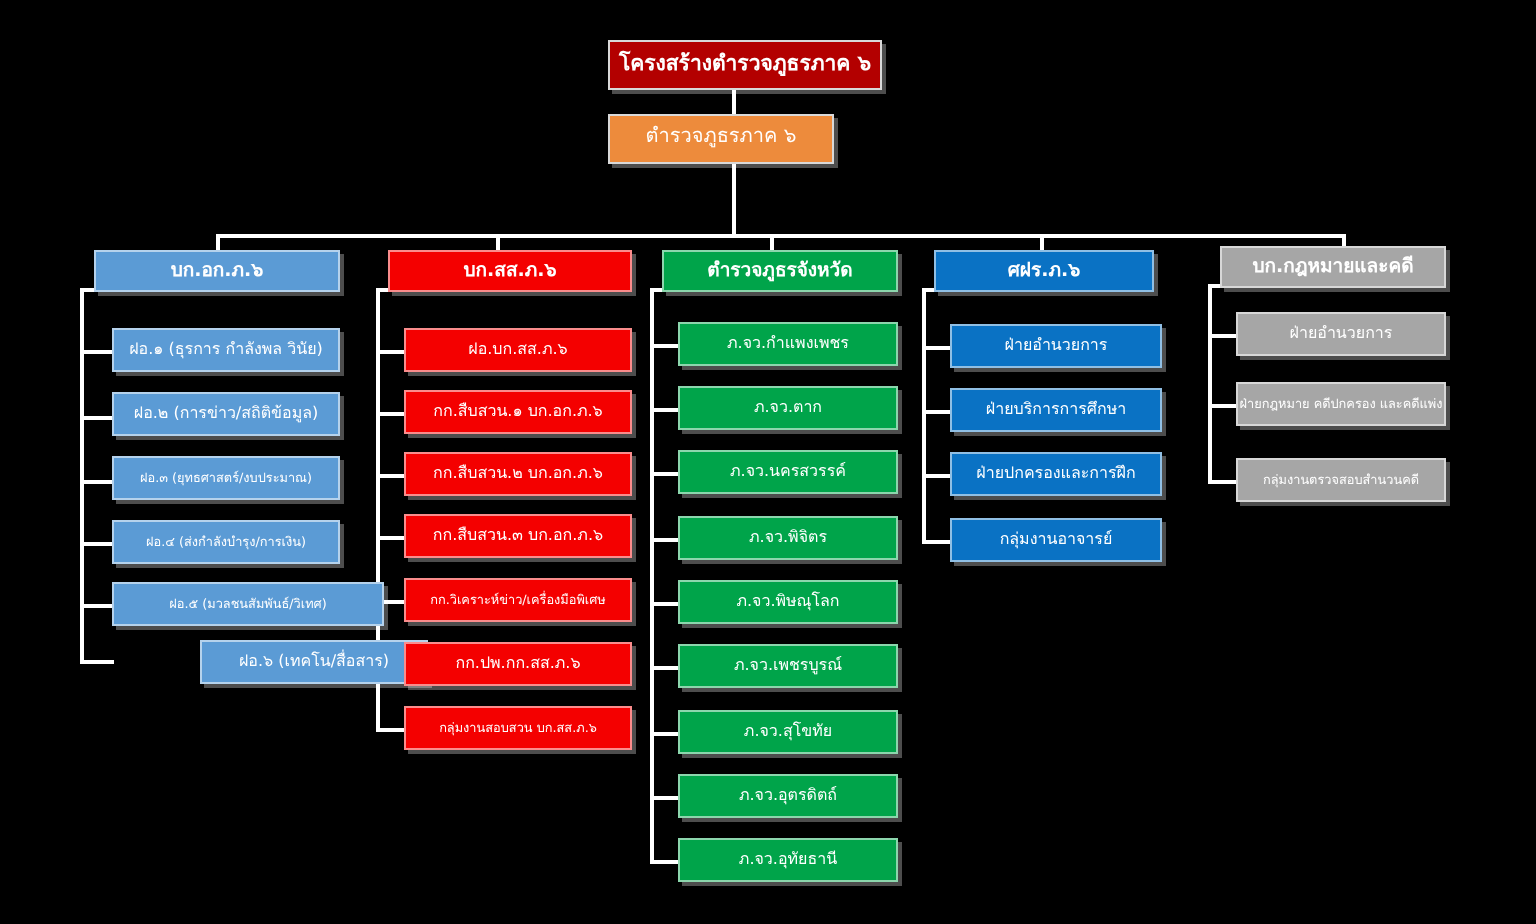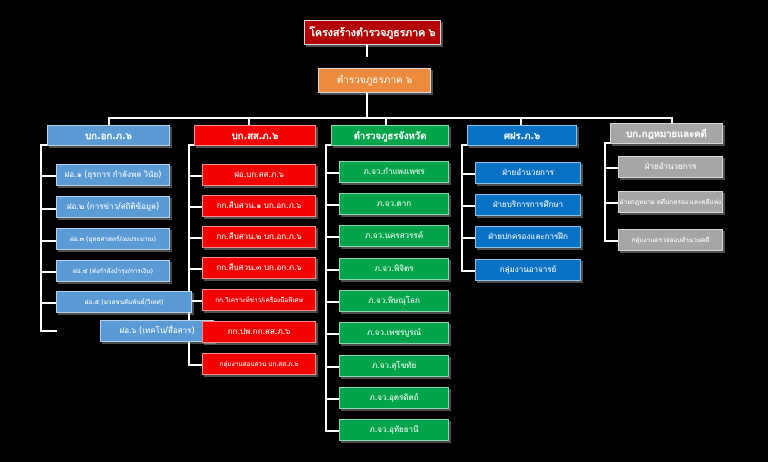--- a/index.html
+++ b/index.html
@@ -126,7 +126,7 @@
 
   <div class="node title-node" style="left:304px; top:20px; width:137px; height:25px;">โครงสร้างตำรวจภูธรภาค ๖</div>
 
-  <div class="node root-node" style="left:318px; top:57px; width:113px; height:25px;margin-top:11px;">ตำรวจภูธรภาค ๖</div>
+  <div class="node root-node" style="left:304px; top:57px; width:113px; height:25px;">ตำรวจภูธรภาค ๖</div>
 
   <div class="node col-head col-blue" style="left:47px; top:125px; width:123px; height:21px;text-align:center;">บก.อก.ภ.๖</div>
   <div class="node child col-blue" style="left:56px; top:164px; width:114px; height:22px;">ฝอ.๑ (ธุรการ กำลังพล วินัย)</div>

